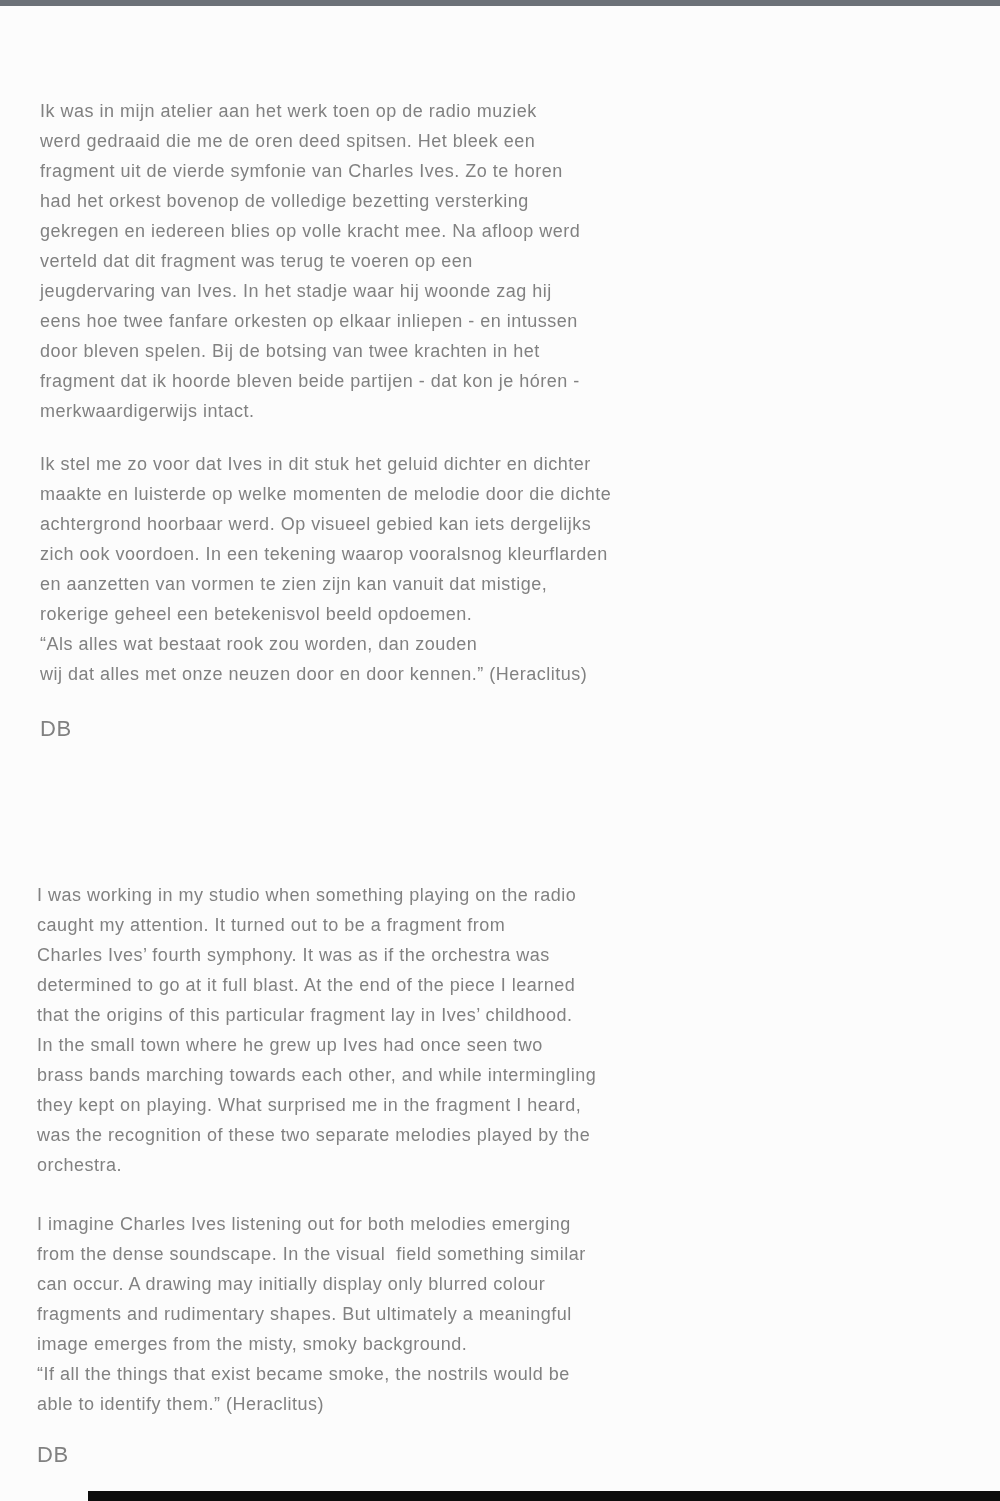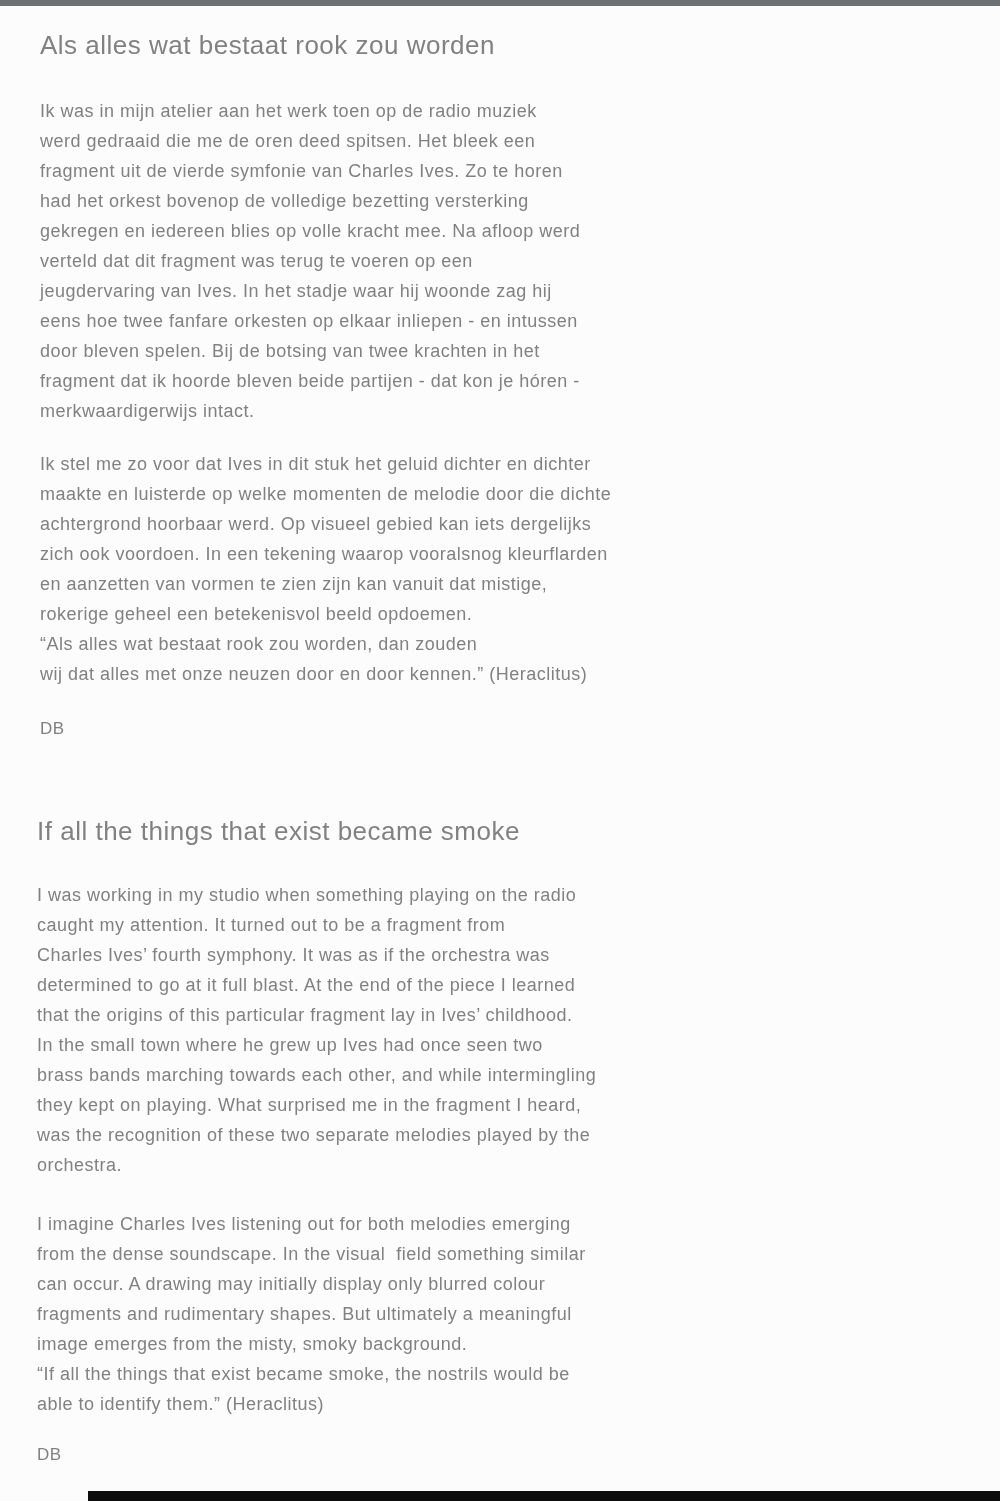--- a/index.html
+++ b/index.html
@@ -45,7 +45,6 @@
 
   <div class="top-bar"></div>
 
-  <div class="text-block doc-title" style="top:30px">Als alles wat bestaat rook zou worden</div>
 
   <div class="text-block" style="top:96px"><div class="line">Ik was in mijn atelier aan het werk toen op de radio muziek</div><div class="line">werd gedraaid die me de oren deed spitsen. Het bleek een</div><div class="line">fragment uit de vierde symfonie van Charles Ives. Zo te horen</div><div class="line">had het orkest bovenop de volledige bezetting versterking</div><div class="line">gekregen en iedereen blies op volle kracht mee. Na afloop werd</div><div class="line">verteld dat dit fragment was terug te voeren op een</div><div class="line">jeugdervaring van Ives. In het stadje waar hij woonde zag hij</div><div class="line">eens hoe twee fanfare orkesten op elkaar inliepen - en intussen</div><div class="line">door bleven spelen. Bij de botsing van twee krachten in het</div><div class="line">fragment dat ik hoorde bleven beide partijen - dat kon je hóren -</div><div class="line">merkwaardigerwijs intact.</div></div>
 

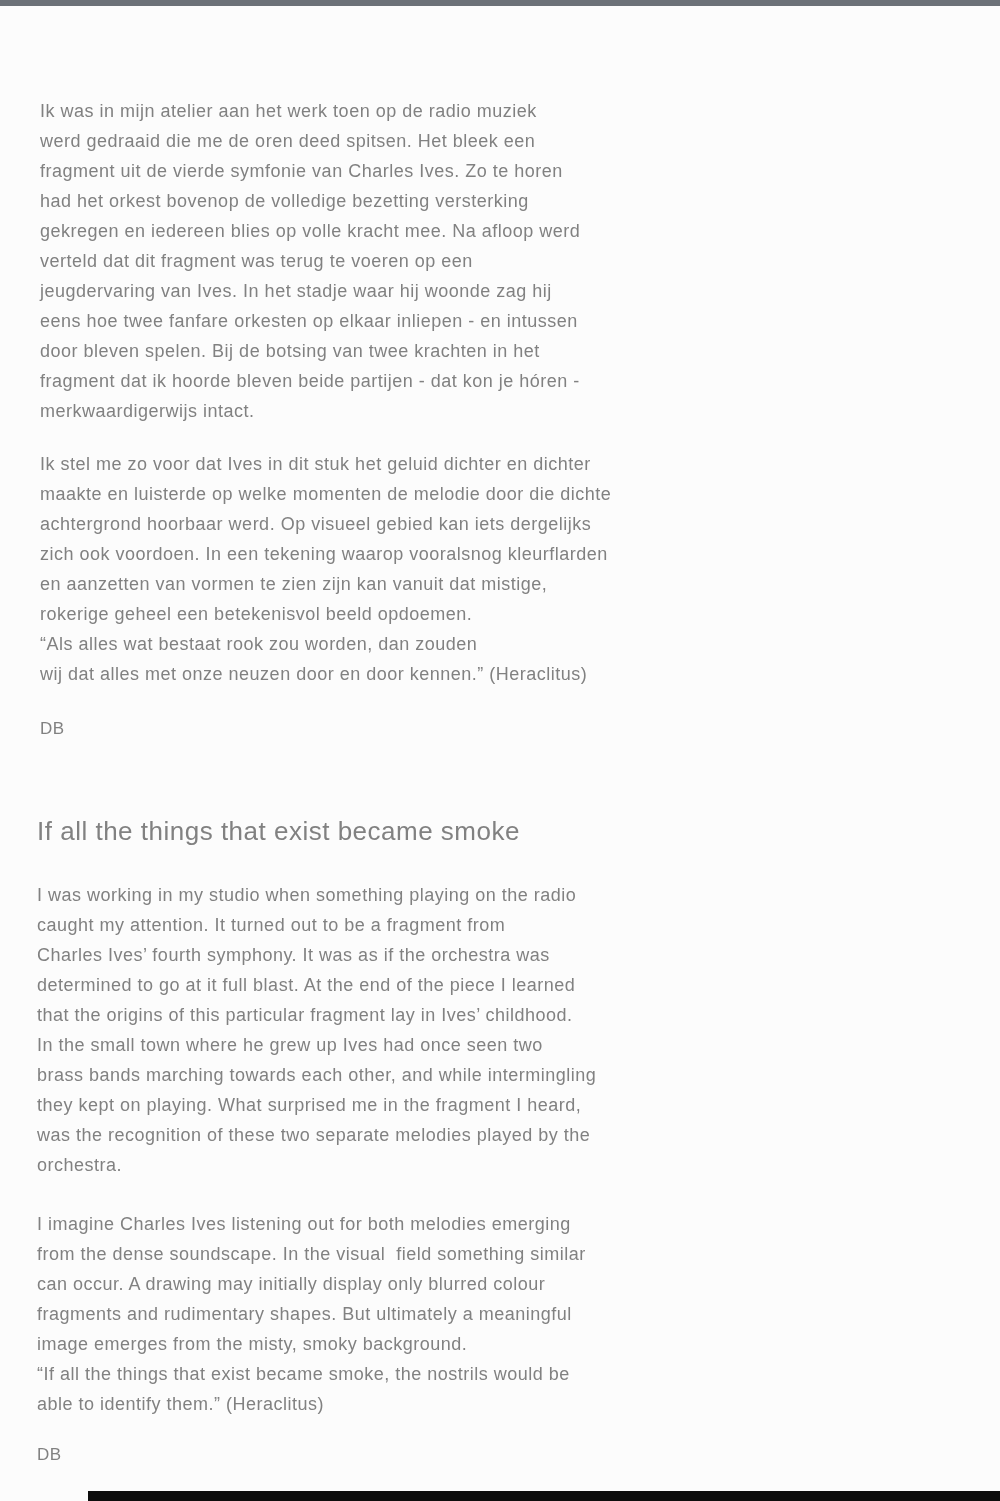--- a/index.html
+++ b/index.html
@@ -36,7 +36,7 @@
   .text-block.en { left: 37px; }
   .line { height: 30px; white-space: pre; }
   .doc-title { font-size: 26px; }
-  .signature { font-size: 17px; }
+  .signature { font-size: 22px; }
 </style>
 </head>
 <body>

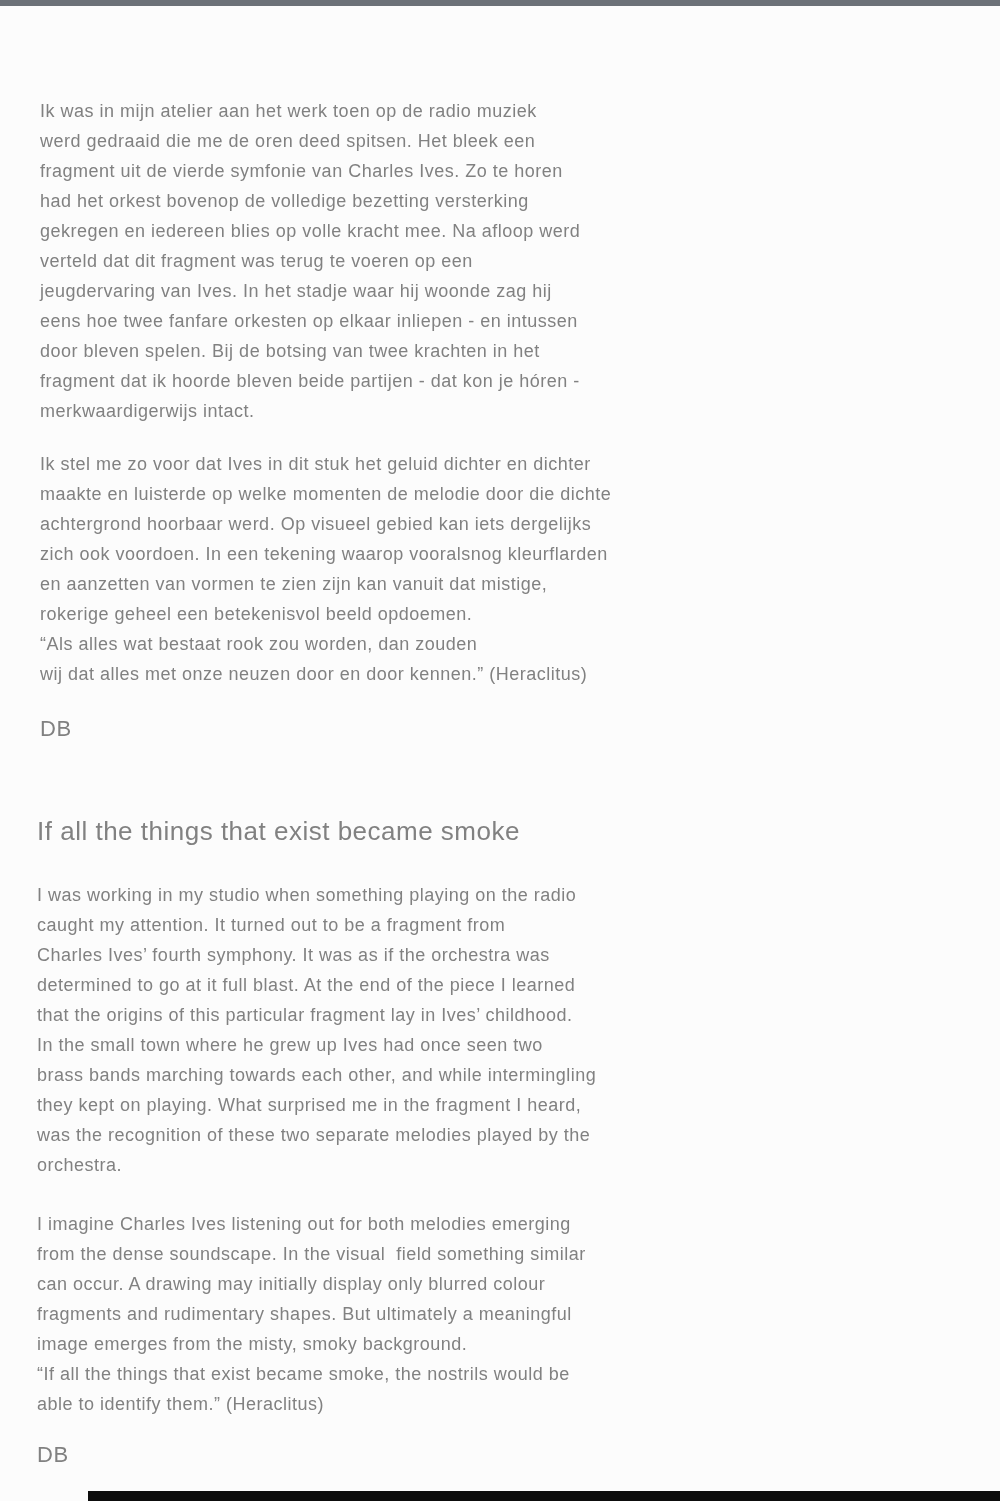--- a/index.html
+++ b/index.html
@@ -52,7 +52,6 @@
 
   <div class="text-block signature" style="top:714px">DB</div>
 
-  <div class="text-block en doc-title" style="top:816px">If all the things that exist became smoke</div>
 
   <div class="text-block en" style="top:880px"><div class="line">I was working in my studio when something playing on the radio</div><div class="line">caught my attention. It turned out to be a fragment from</div><div class="line">Charles Ives’ fourth symphony. It was as if the orchestra was</div><div class="line">determined to go at it full blast. At the end of the piece I learned</div><div class="line">that the origins of this particular fragment lay in Ives’ childhood.</div><div class="line">In the small town where he grew up Ives had once seen two</div><div class="line">brass bands marching towards each other, and while intermingling</div><div class="line">they kept on playing. What surprised me in the fragment I heard,</div><div class="line">was the recognition of these two separate melodies played by the</div><div class="line">orchestra.</div></div>
 

